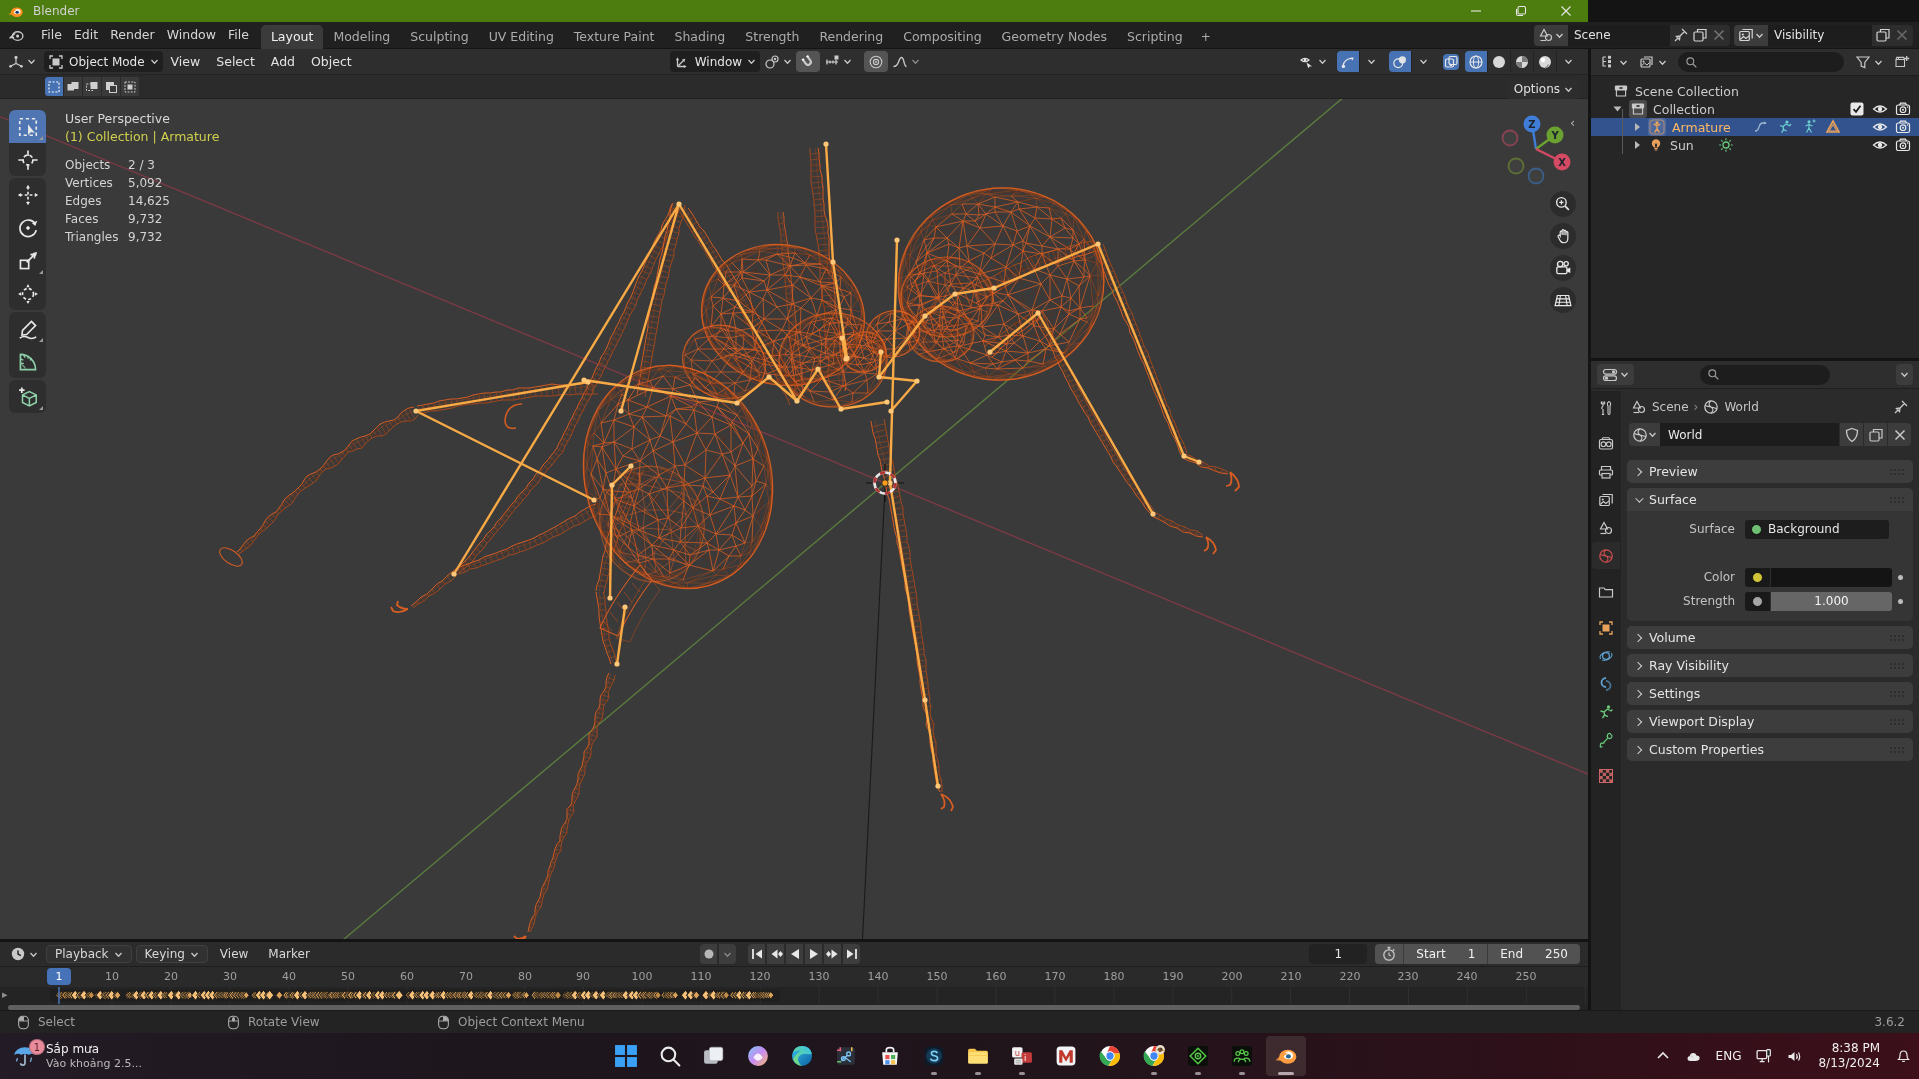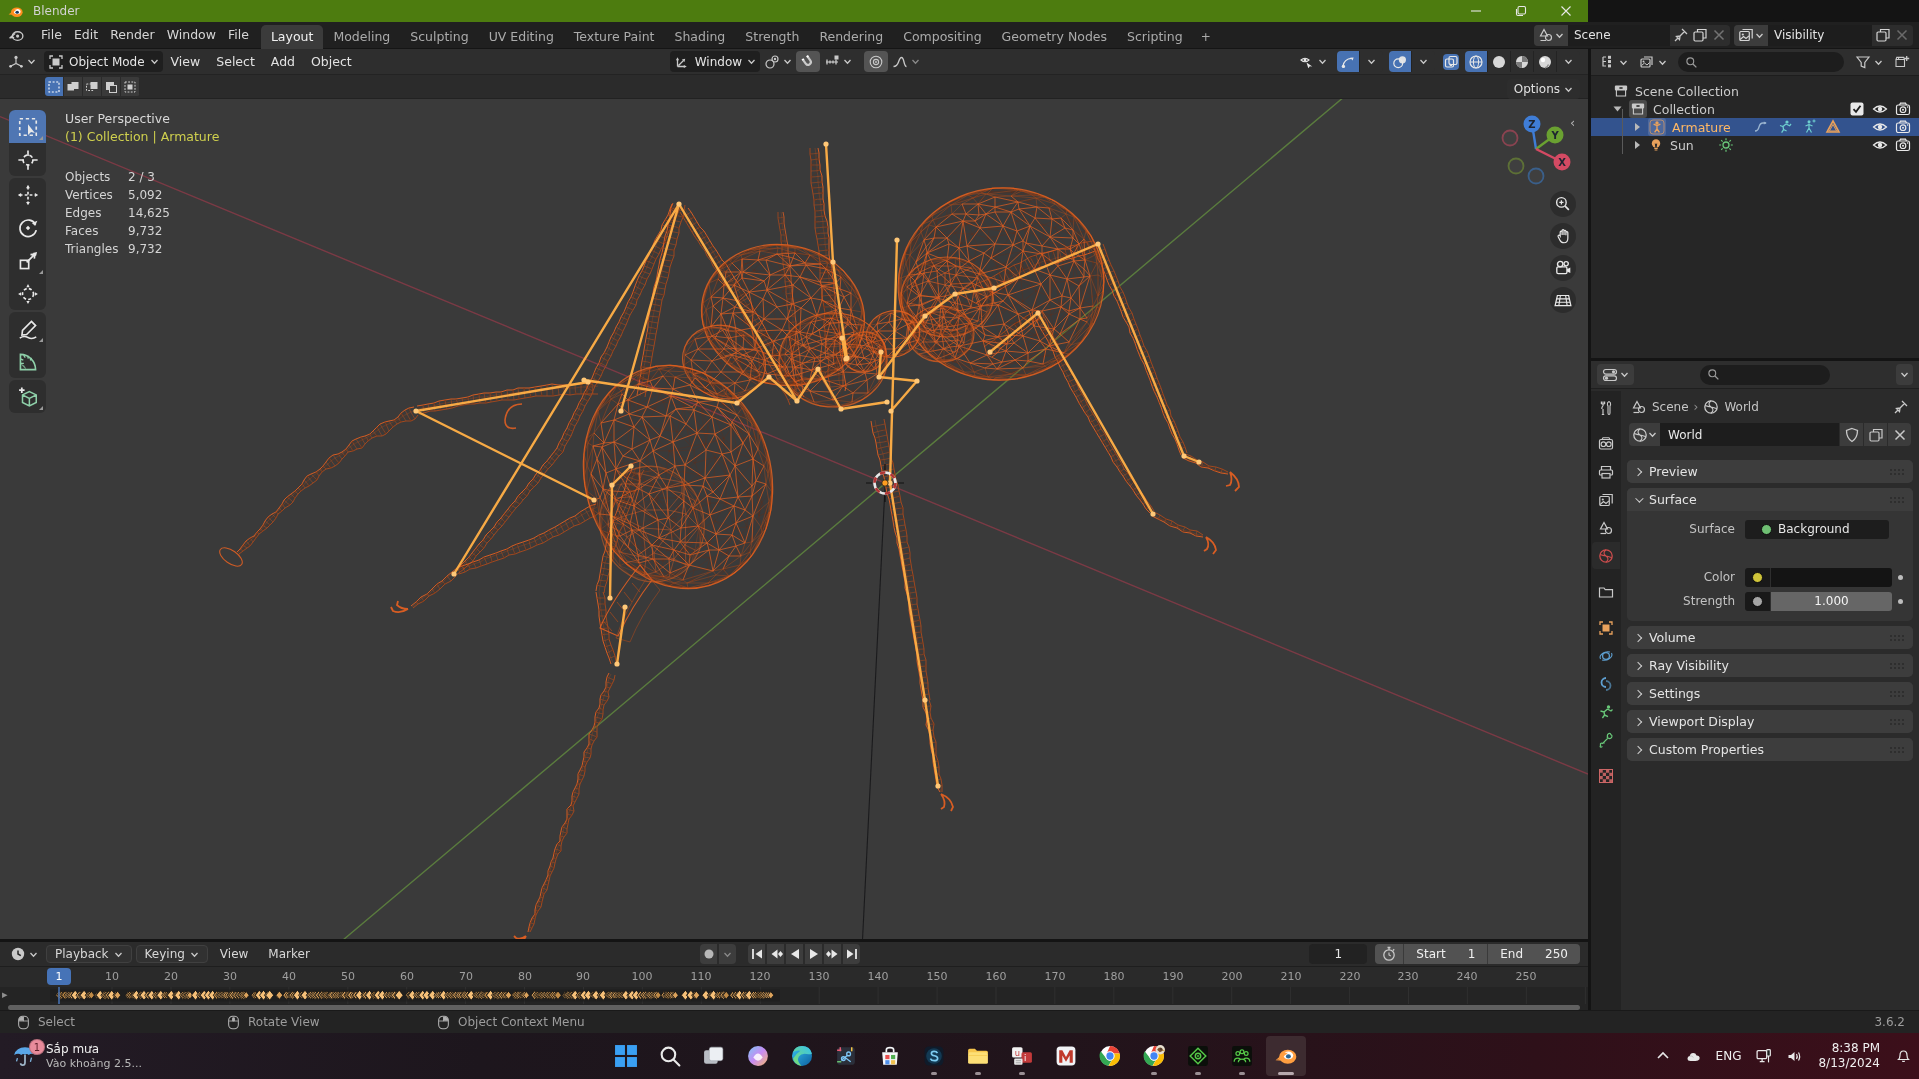--- a/index.html
+++ b/index.html
@@ -51,7 +51,7 @@
 
 #vp-overlay{left:65px;top:61px;color:#d9d9d9;font-size:12.5px;line-height:18px;}
 #vp-overlay .ctx{color:#cfd04e;}
-#vp-stats{margin-top:22px;display:grid;grid-template-columns:63px auto;line-height:18px;color:#d4d4d4;font-size:12px;}
+#vp-stats{margin-top:10px;display:grid;grid-template-columns:63px auto;line-height:18px;color:#d4d4d4;font-size:12px;}
 
 #vp-gizmo{left:1496px;top:62px;}
 #vp-nav{left:1550px;top:142px;display:flex;flex-direction:column;gap:6px;}

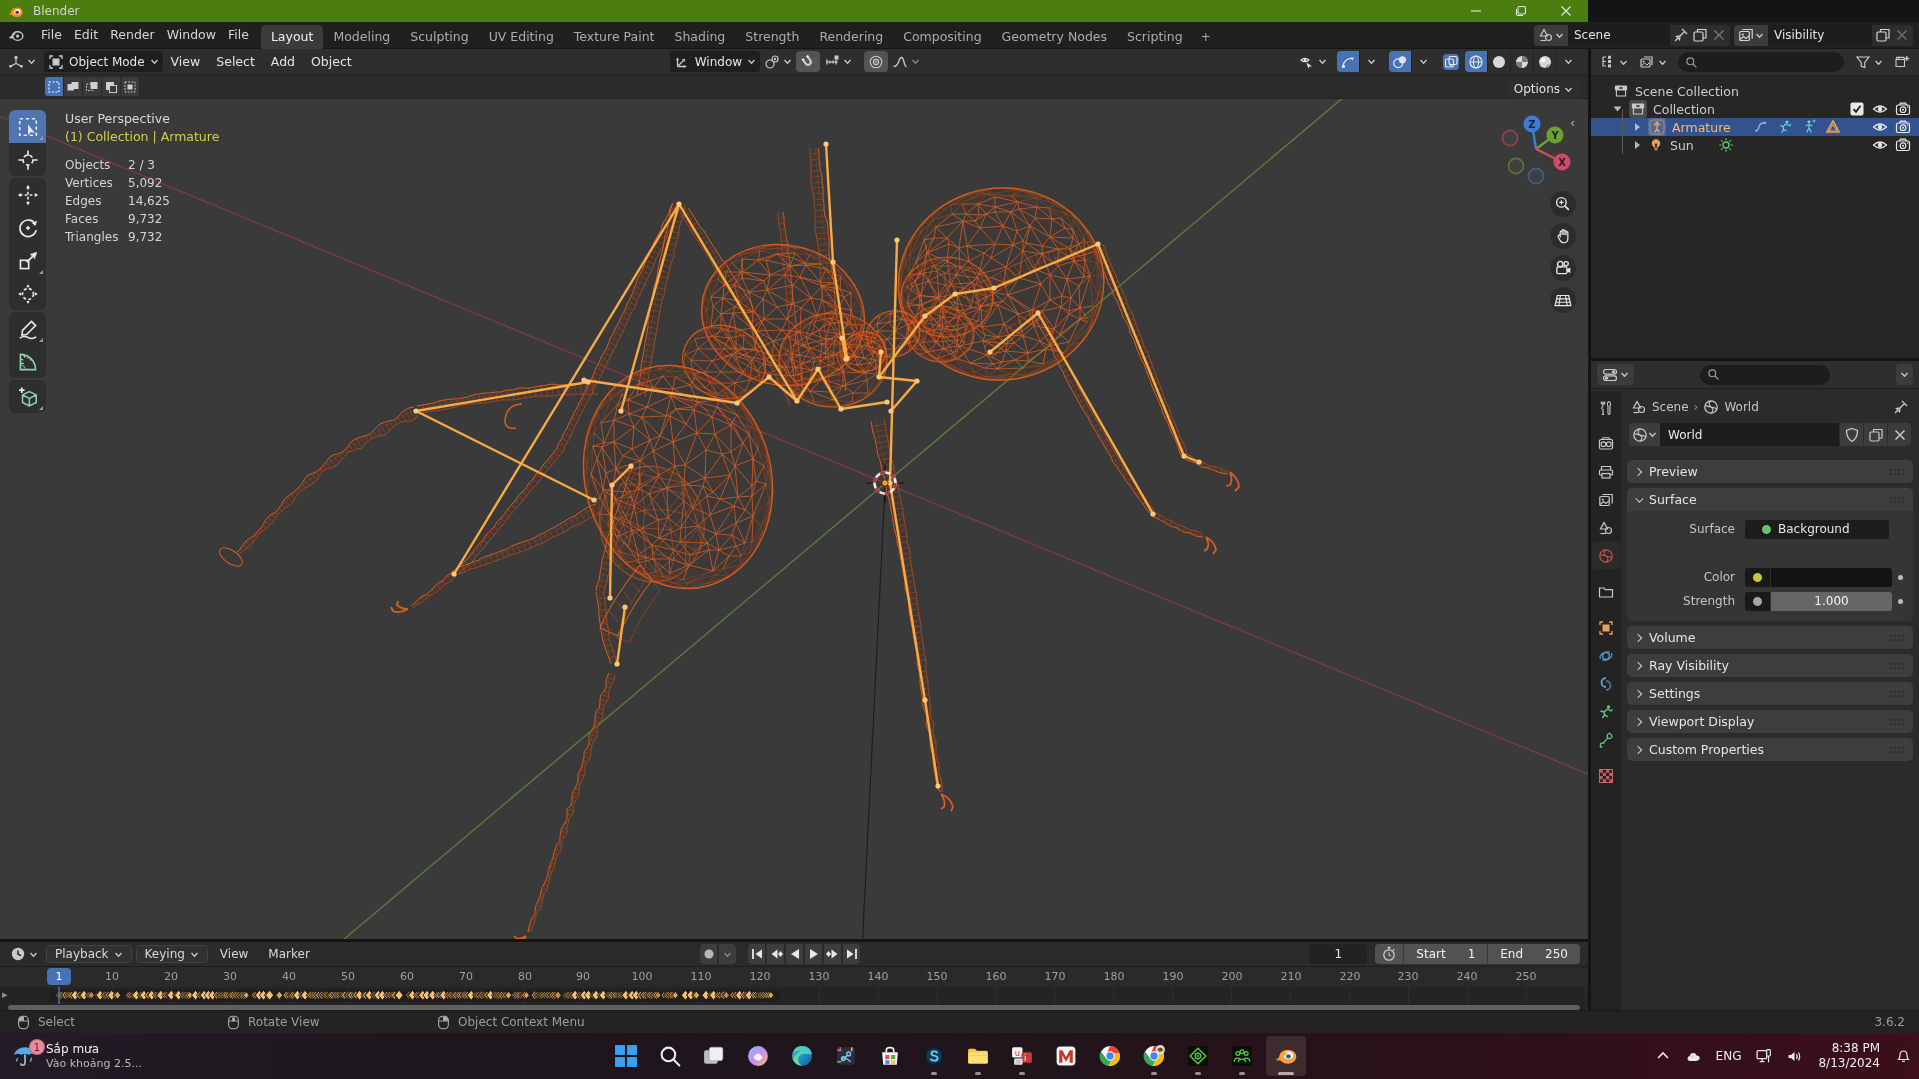--- a/index.html
+++ b/index.html
@@ -91,7 +91,7 @@
 .chev-d{width:6px;height:6px;border-right:1.6px solid #d0d0d0;border-bottom:1.6px solid #d0d0d0;transform:rotate(45deg) translateY(-2px);margin-right:2px;}
 .prop-row{display:flex;align-items:center;height:20px;margin:4px 10px 4px 0;}
 .prop-label{width:118px;text-align:right;padding-right:10px;color:#c3c3c3;flex:none;}
-.prop-field{flex:1;height:19px;background:#1d1d1d;border-radius:3px;display:flex;align-items:center;padding:0 16px;gap:6px;color:#e6e6e6;}
+.prop-field{flex:1;height:19px;background:#1d1d1d;border-radius:3px;display:flex;align-items:center;padding:0 6px;gap:6px;color:#e6e6e6;}
 .prop-combo{flex:1;height:19px;display:flex;align-items:stretch;border-radius:3px;overflow:hidden;}
 .sockbox{width:26px;background:#191919;display:flex;align-items:center;justify-content:center;flex:none;border-right:1px solid #2e2e2e;}
 .swatch-rest{flex:1;background:#141414;}

